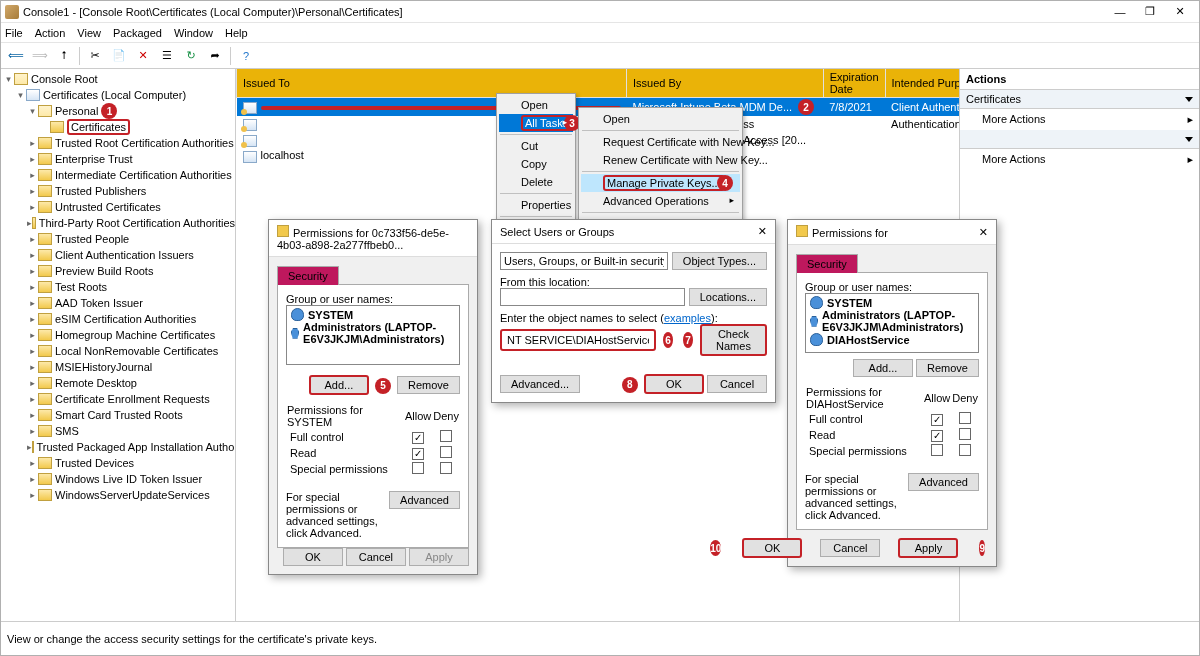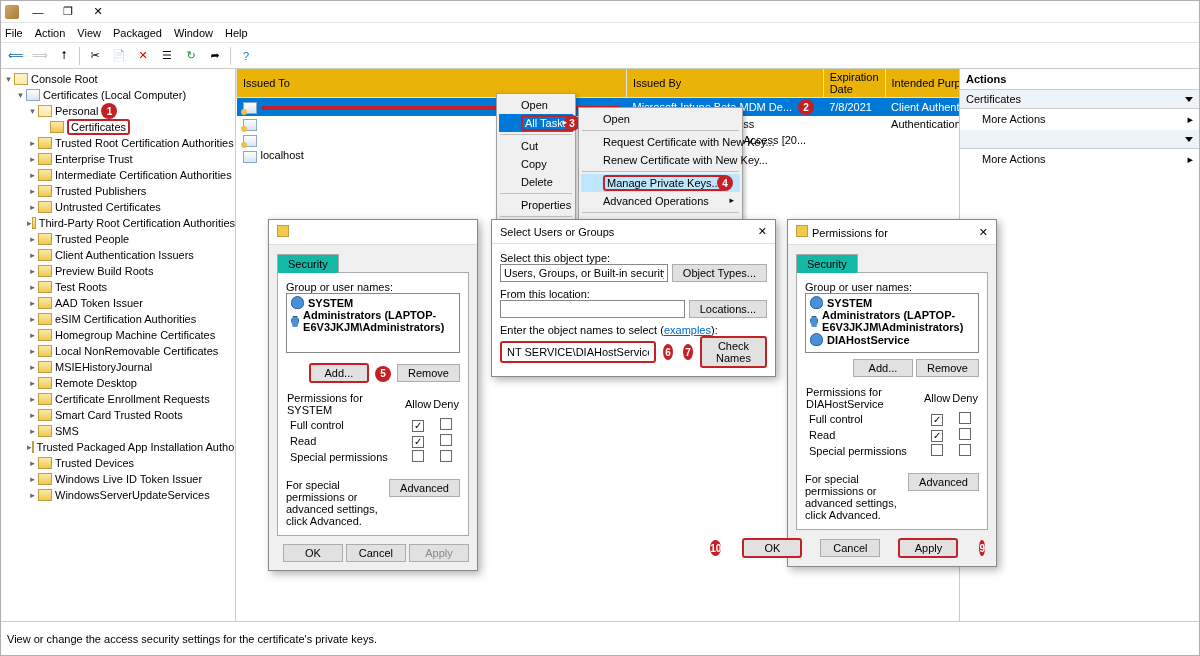--- a/index.html
+++ b/index.html
@@ -67,6 +67,7 @@
 <div class="window">
   <div class="titlebar">
     <div class="icon"></div>
+    <div class="title">Console1 - [Console Root\Certificates (Local Computer)\Personal\Certificates]</div>
     <div class="winbtns">
       <div>—</div>
       <div>❐</div>

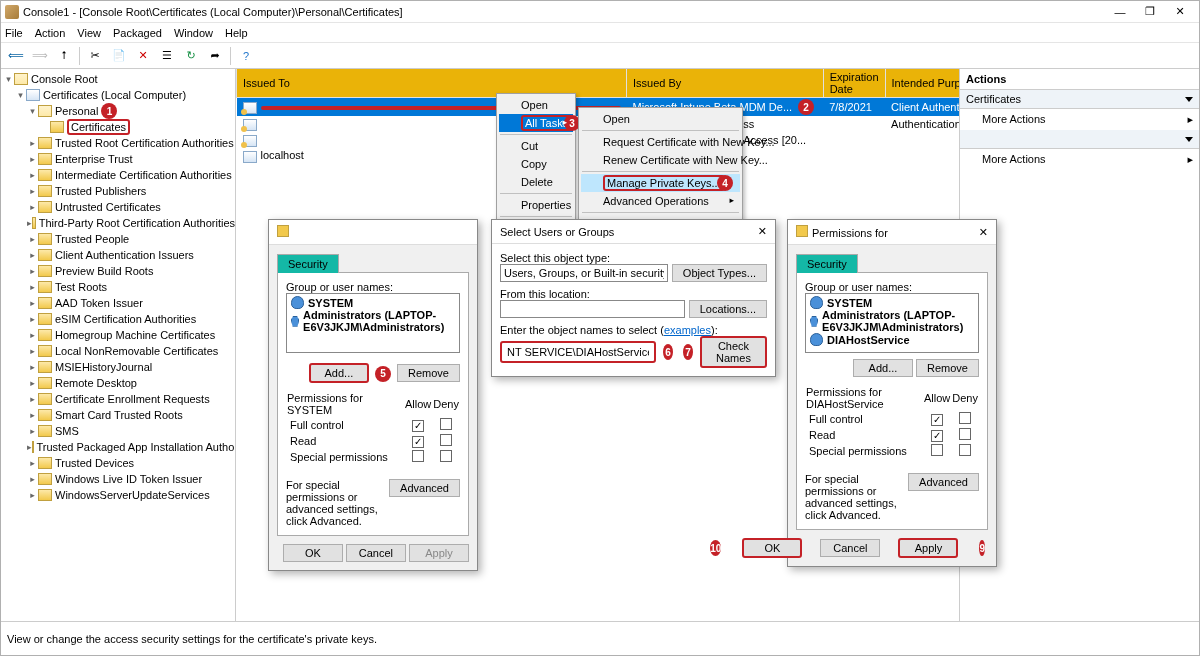--- a/index.html
+++ b/index.html
@@ -338,7 +338,7 @@
 
     <div class="dlg" style="left:267px;top:150px;width:210px">
       <div class="dtitle">
-          <span><span style="display:inline-block;width:12px;height:12px;background:#f2c94c;border:1px solid #c0a040;margin-right:4px"></span></span>
+          <span><span style="display:inline-block;width:12px;height:12px;background:#f2c94c;border:1px solid #c0a040;margin-right:4px"></span><span>Permissions for 0c733f56-de5e-4b03-a898-2a277ffbeb0...</span></span>
         </div>
       <div class="dbody">
         <span class="tab">Security</span>

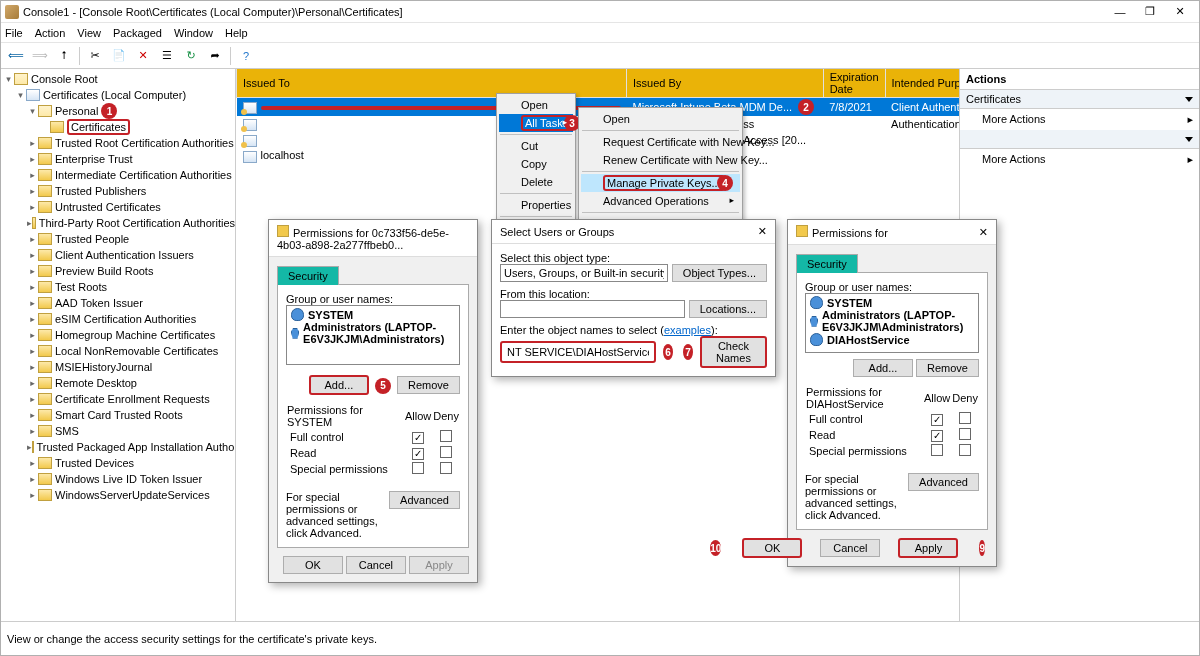--- a/index.html
+++ b/index.html
@@ -398,7 +398,6 @@
           <span>✕</span>
         </div>
       <div class="dbody" style="background:#fff">
-        <div>Select this object type:</div>
         <div style="display:flex;gap:4px;margin-bottom:6px">
           <input type="text" style="flex: 1 1 0%;" value="Users, Groups, or Built-in security principals">
           <span class="btn">Object Types...</span>

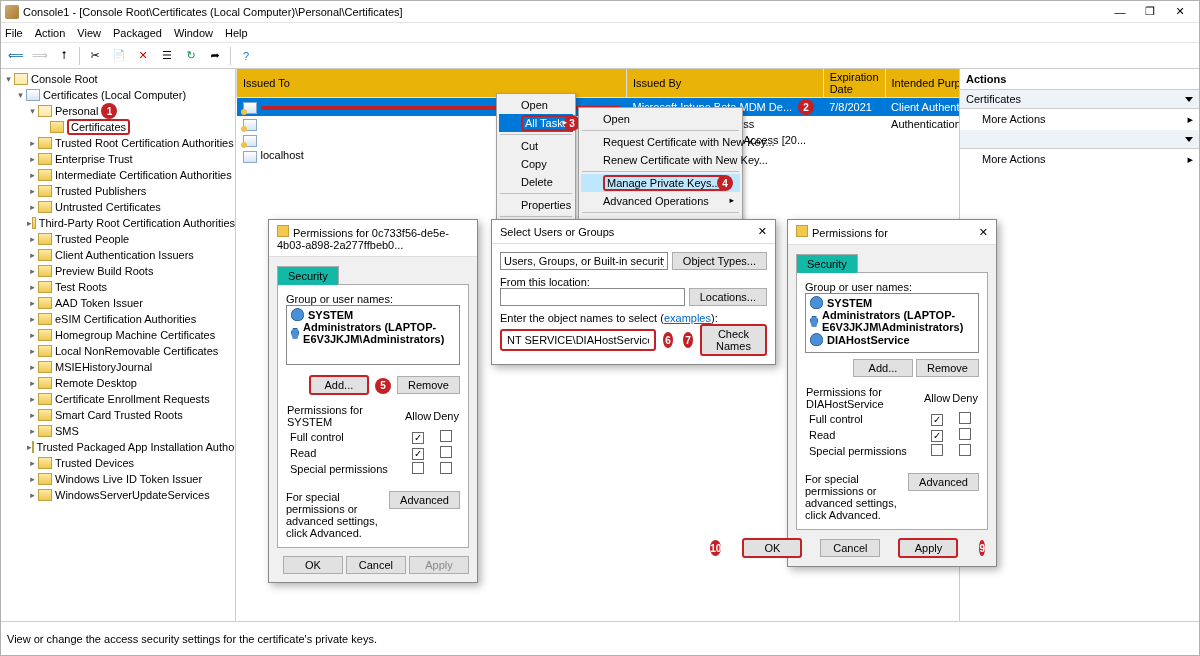--- a/index.html
+++ b/index.html
@@ -44,7 +44,7 @@
 .dlg{position:absolute;background:#f0f0f0;border:1px solid #888;box-shadow:3px 3px 8px rgba(0,0,0,0.3);}
 .dlg .dtitle{background:#fff;padding:5px 8px;display:flex;align-items:center;justify-content:space-between;border-bottom:1px solid #ddd;font-size:11px;}
 .dlg .dbody{padding:8px;}
-.dlg .tab{display:inline-block;padding:3px 10px;background:#14b8a6;border:1px solid #aaa;border-bottom:none;position:relative;top:1px;}
+.dlg .tab{display:inline-block;padding:3px 10px;background:#be185d;border:1px solid #aaa;border-bottom:none;position:relative;top:1px;}
 .dlg .tabbody{background:#fff;border:1px solid #aaa;padding:8px;}
 .dlg input[type=text]{border:1px solid #888;background:#fff;padding:1px 3px;height:18px;}
 .dlg .list{border:1px solid #888;background:#fff;height:60px;overflow:auto;padding:2px;}

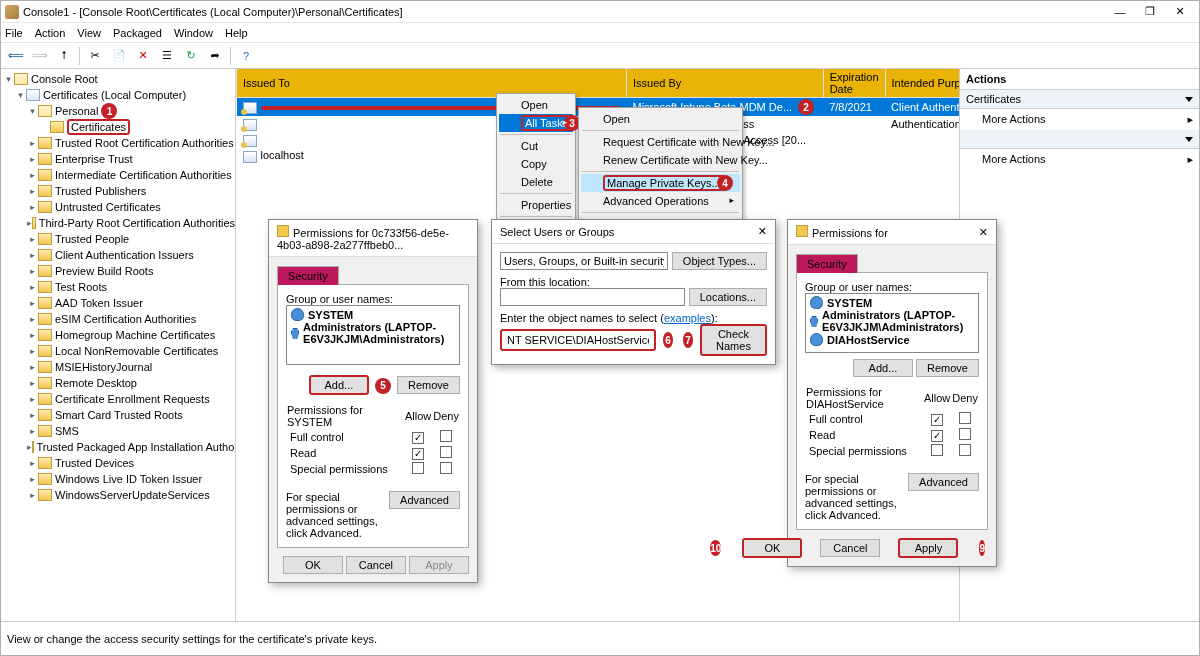--- a/index.html
+++ b/index.html
@@ -416,6 +416,14 @@
           <span class="badge">7</span>
           <span class="mark-btn">Check Names</span>
         </div>
+        <div style="display:flex;justify-content:space-between;margin-top:18px;align-items:center">
+          <span class="btn">Advanced...</span>
+          <span>
+            <span class="badge">8</span>
+            <span class="mark-btn">OK</span>
+            <span class="btn">Cancel</span>
+          </span>
+        </div>
       </div>
     </div>
 

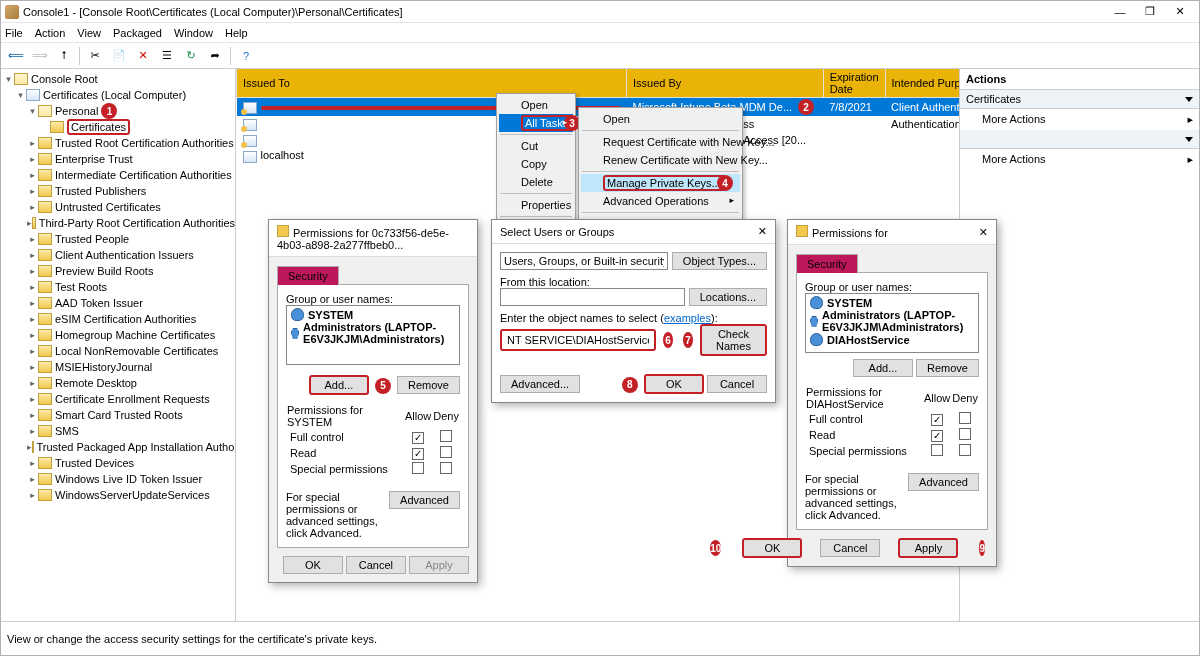--- a/index.html
+++ b/index.html
@@ -384,7 +384,7 @@
             <span class="btn">Advanced</span>
           </div>
         </div>
-        <div style="text-align:right;margin-top:8px">
+        <div style="text-align:right;margin-top:0">
           <span class="btn">OK</span>
           <span class="btn">Cancel</span>
           <span class="btn" style="color:#888">Apply</span>

